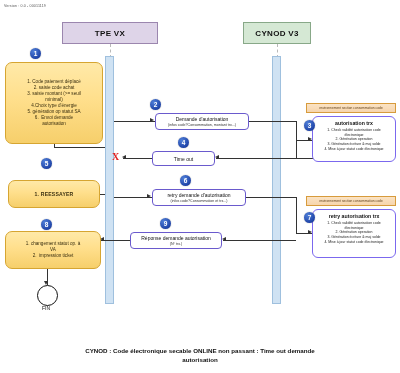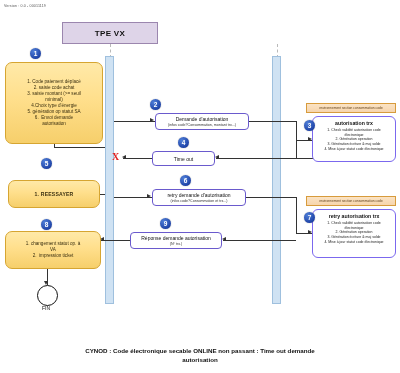--- a/index.html
+++ b/index.html
@@ -156,6 +156,9 @@
   <div class="actor-head actor-tpe">
     <span>TPE VX</span>
   </div>
+  <div class="actor-head actor-cynod">
+    <span>CYNOD V3</span>
+  </div>
 
   <div class="lifeline-dash" style="left:110px;top:44px;height:14px;"></div>
   <div class="lifeline-dash" style="left:277px;top:44px;height:14px;"></div>

